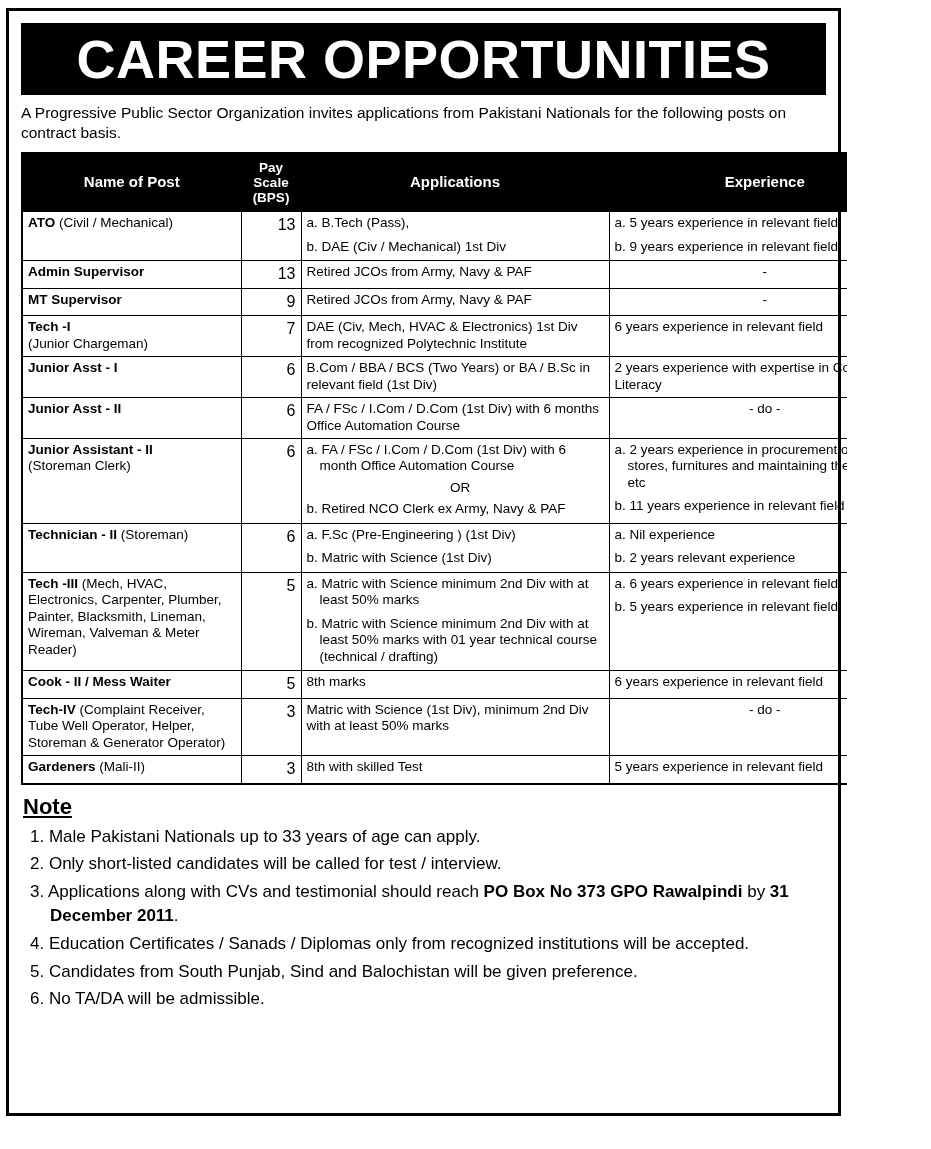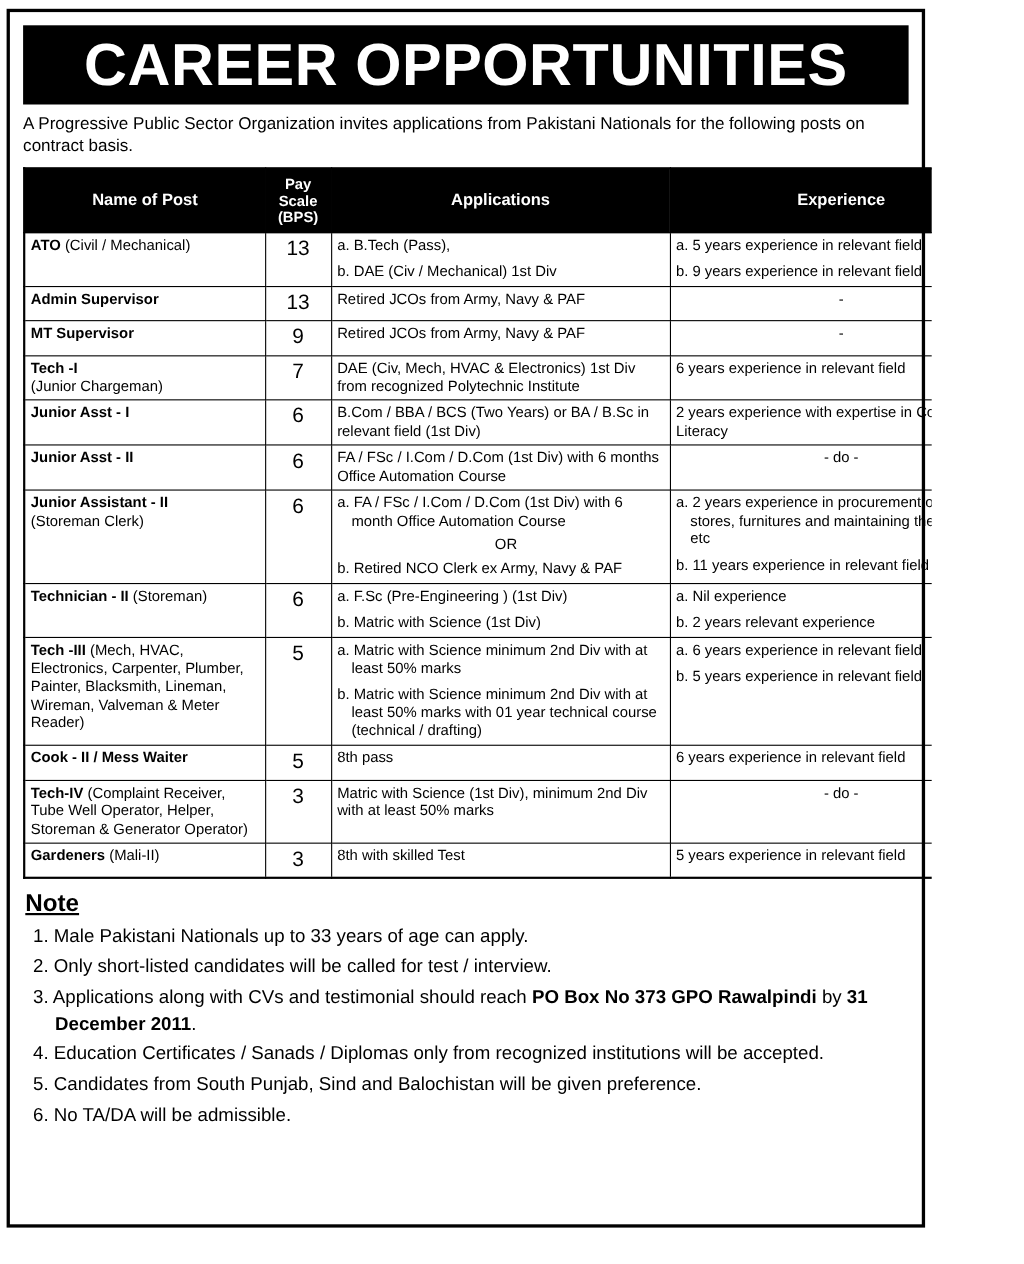--- a/index.html
+++ b/index.html
@@ -94,8 +94,8 @@
   td.post { font-size: 13.5px; }
   td.post .bold { font-weight: bold; }
   td.bps {
-    text-align: center;
-    font-size: 19px;
+    text-align: right;
+    font-size: 16px;
     vertical-align: top;
   }
   td.qual, td.exp { font-size: 13.5px; }

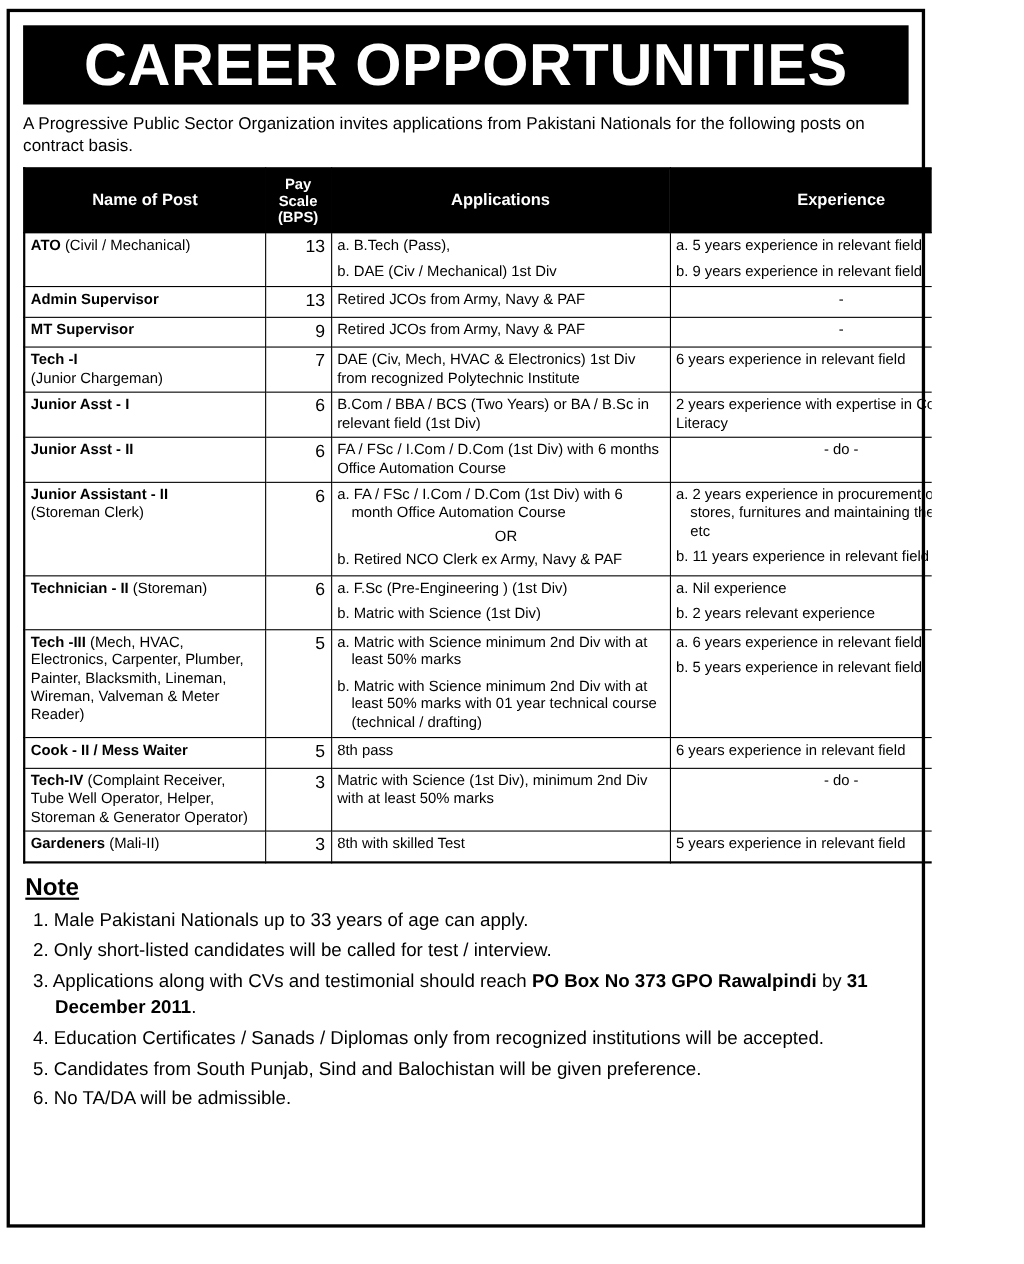--- a/index.html
+++ b/index.html
@@ -271,7 +271,7 @@
               <td class="post"><span class="bold">Cook - II / Mess Waiter</span></td>
               <td class="bps">5</td>
               <td class="qual">
-                <span class="plain">8th pass</span>
+                <span class="plain">8th marks</span>
               </td>
               <td class="exp">
                 <span class="plain">6 years experience in relevant field</span>

